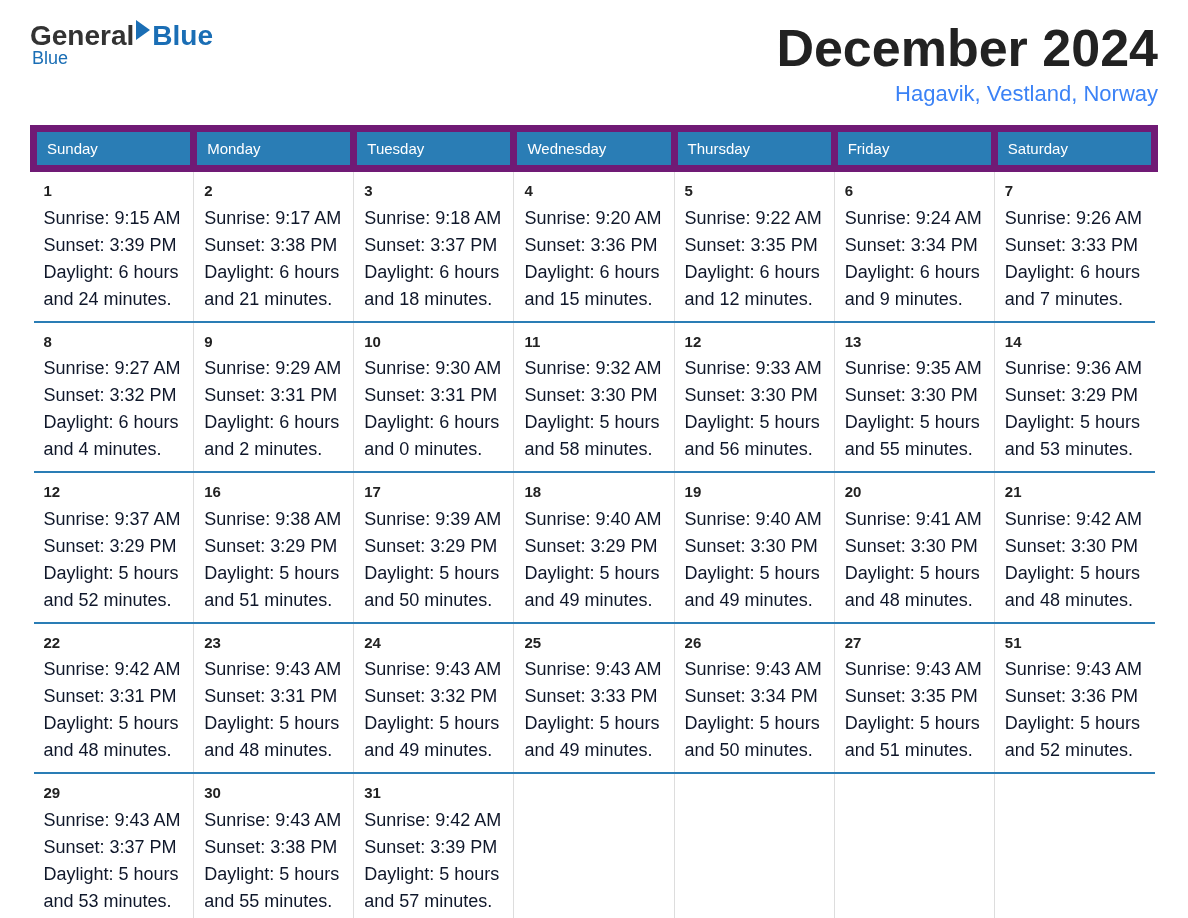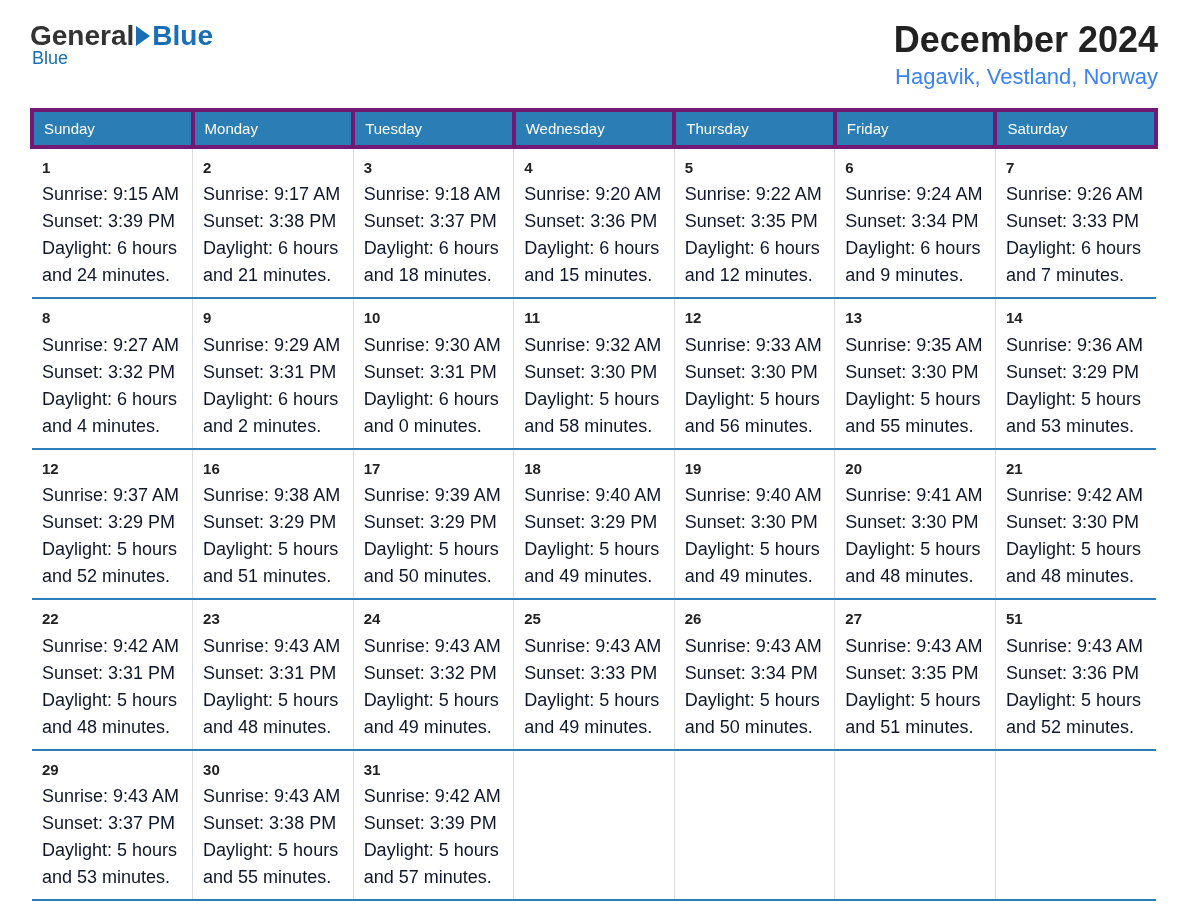--- a/index.html
+++ b/index.html
@@ -23,7 +23,6 @@
     }
     .logo-text {
       display: flex;
-      align-items: center;
       font-size: 28px;
       font-weight: bold;
       color: #333;

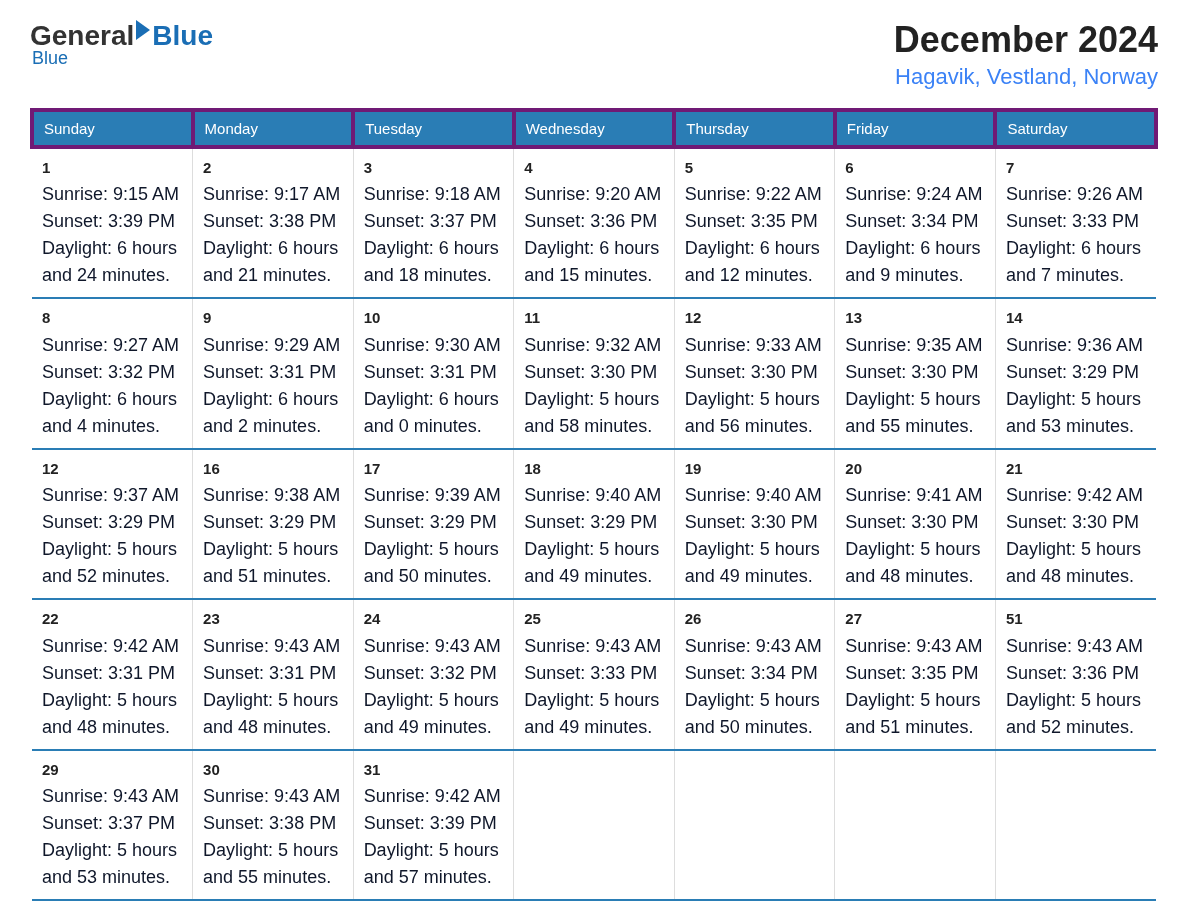--- a/index.html
+++ b/index.html
@@ -41,7 +41,7 @@
     .logo-sub { color: #1a6eb5; font-size: 18px; margin-top: -4px; padding-left: 2px; }
     .title-block { text-align: right; }
     .month-title {
-      font-size: 36px;
+      font-size: 52px;
       font-weight: bold;
       color: #222;
       line-height: 1.1;

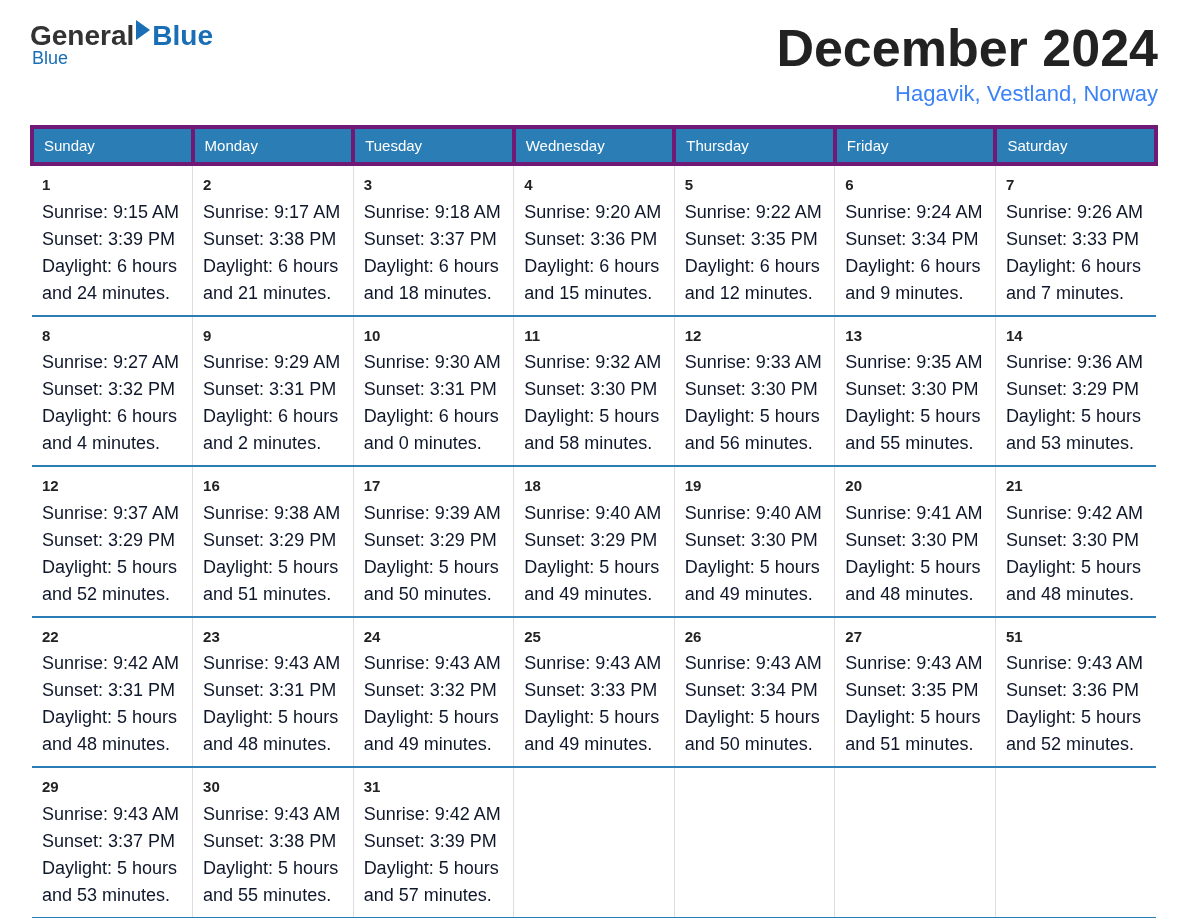--- a/index.html
+++ b/index.html
@@ -63,7 +63,7 @@
       text-align: left;
       font-size: 15px;
       font-weight: normal;
-      border: 4px solid #701a75;
+      border: 7px solid #701a75;
     }
     tbody tr {
       border-bottom: 2px solid #2a7db5;

